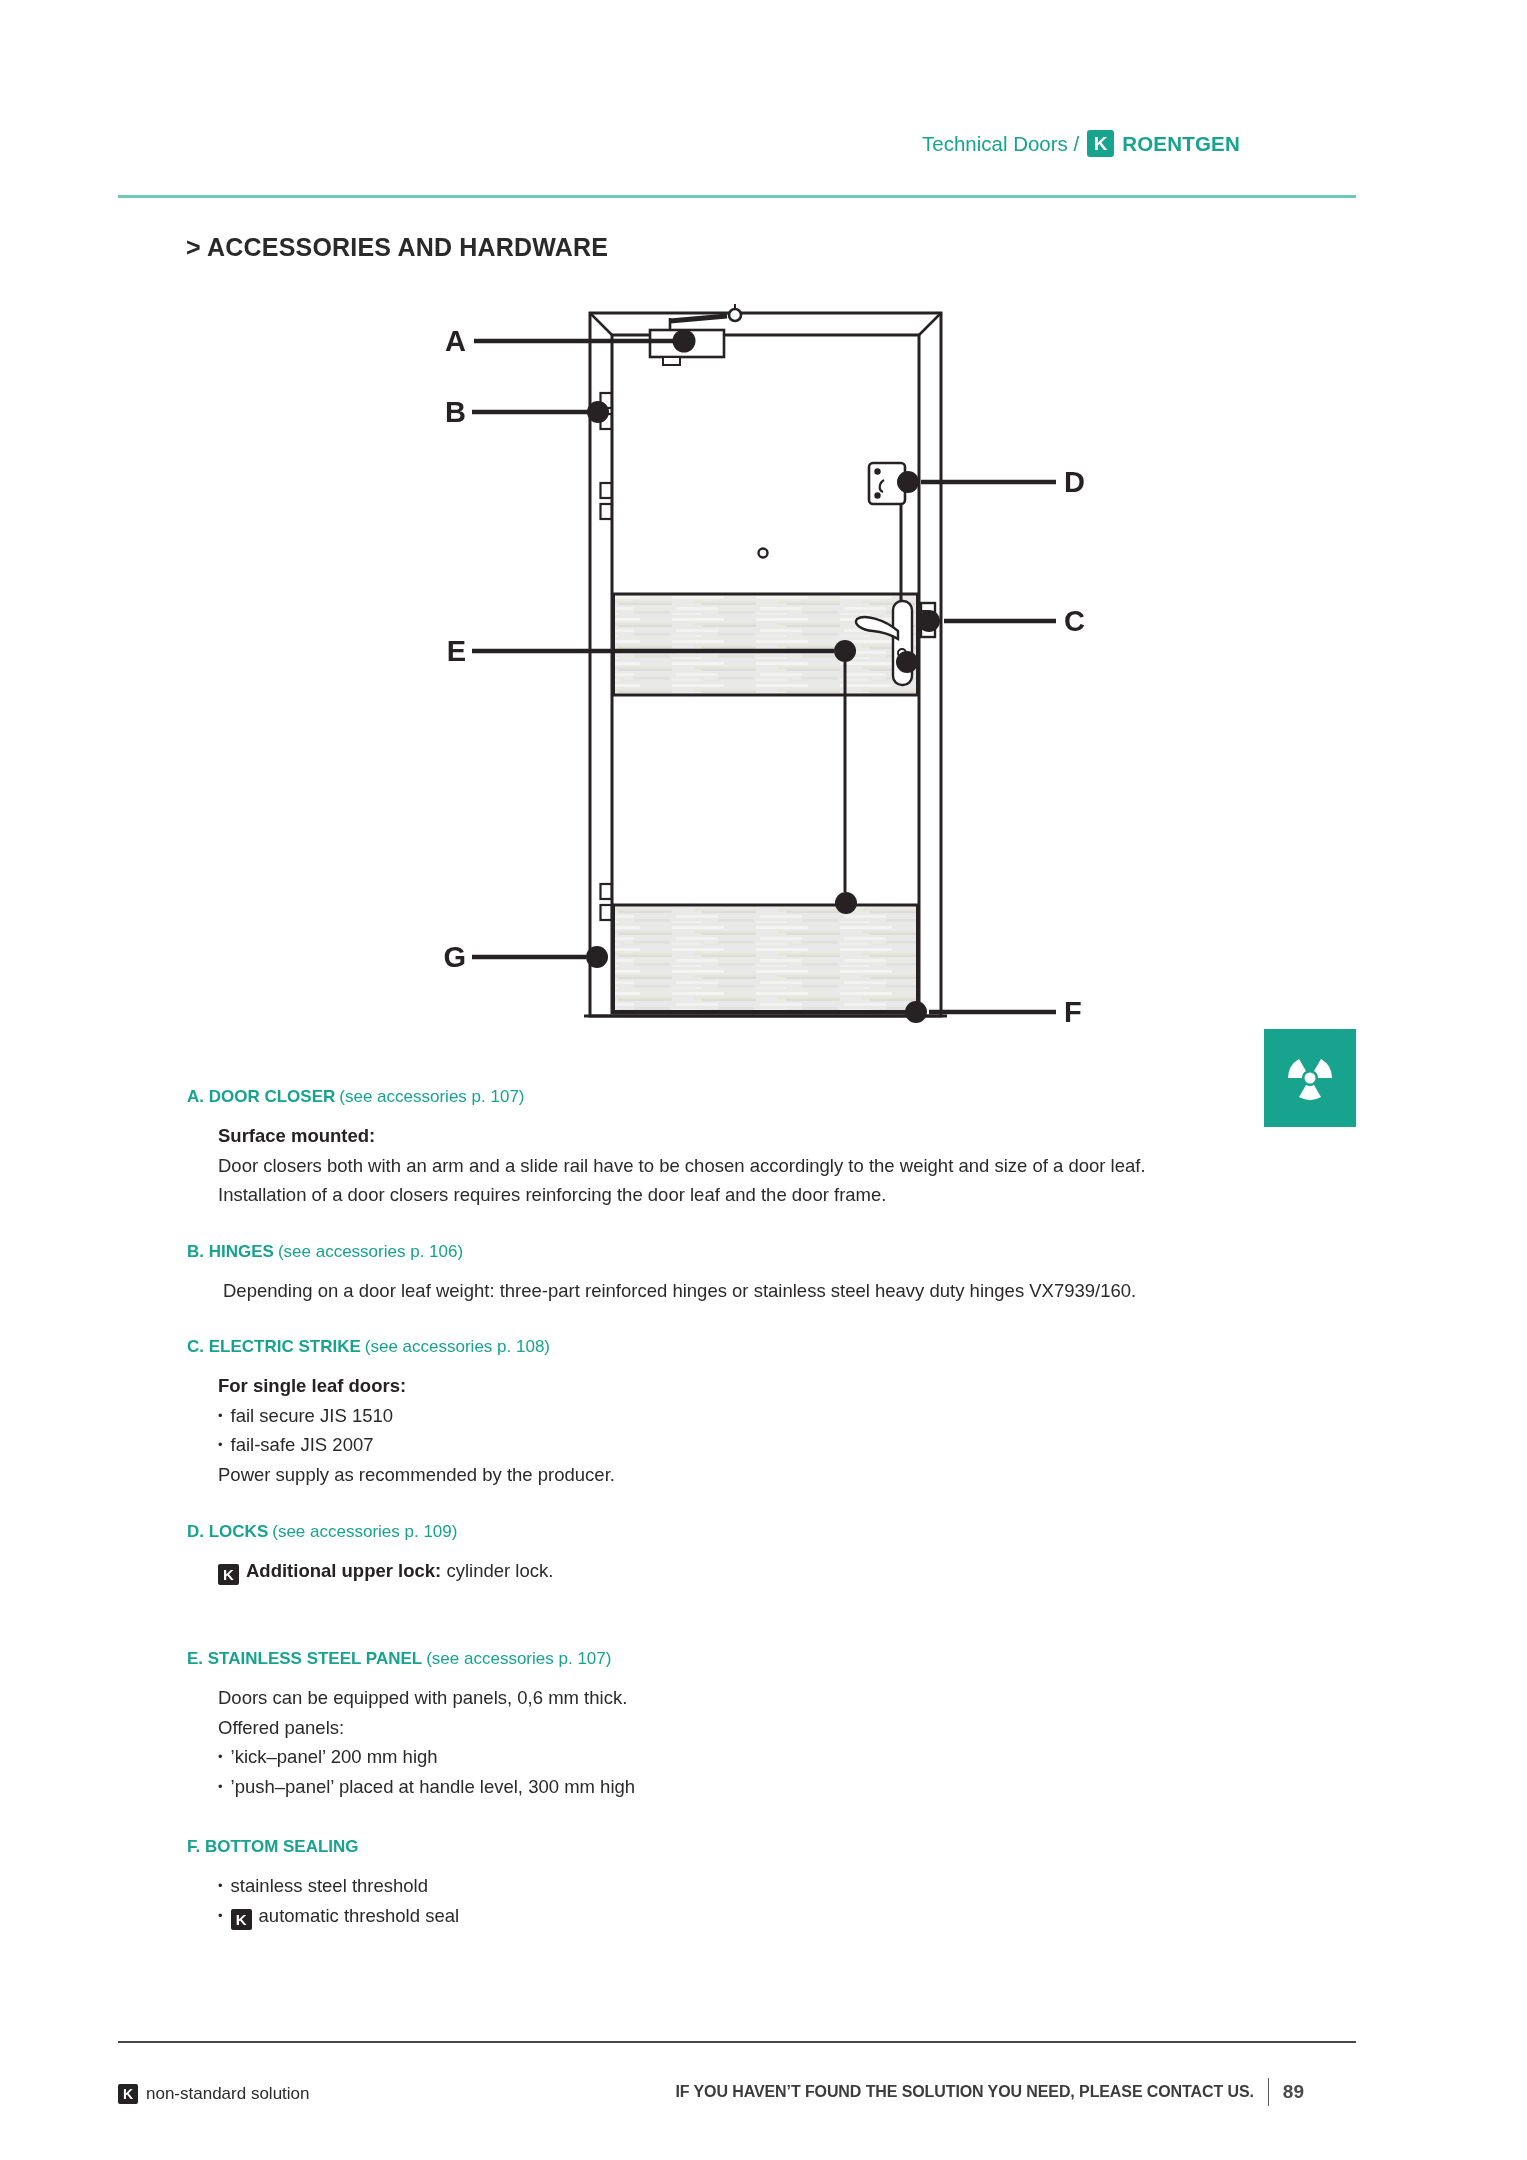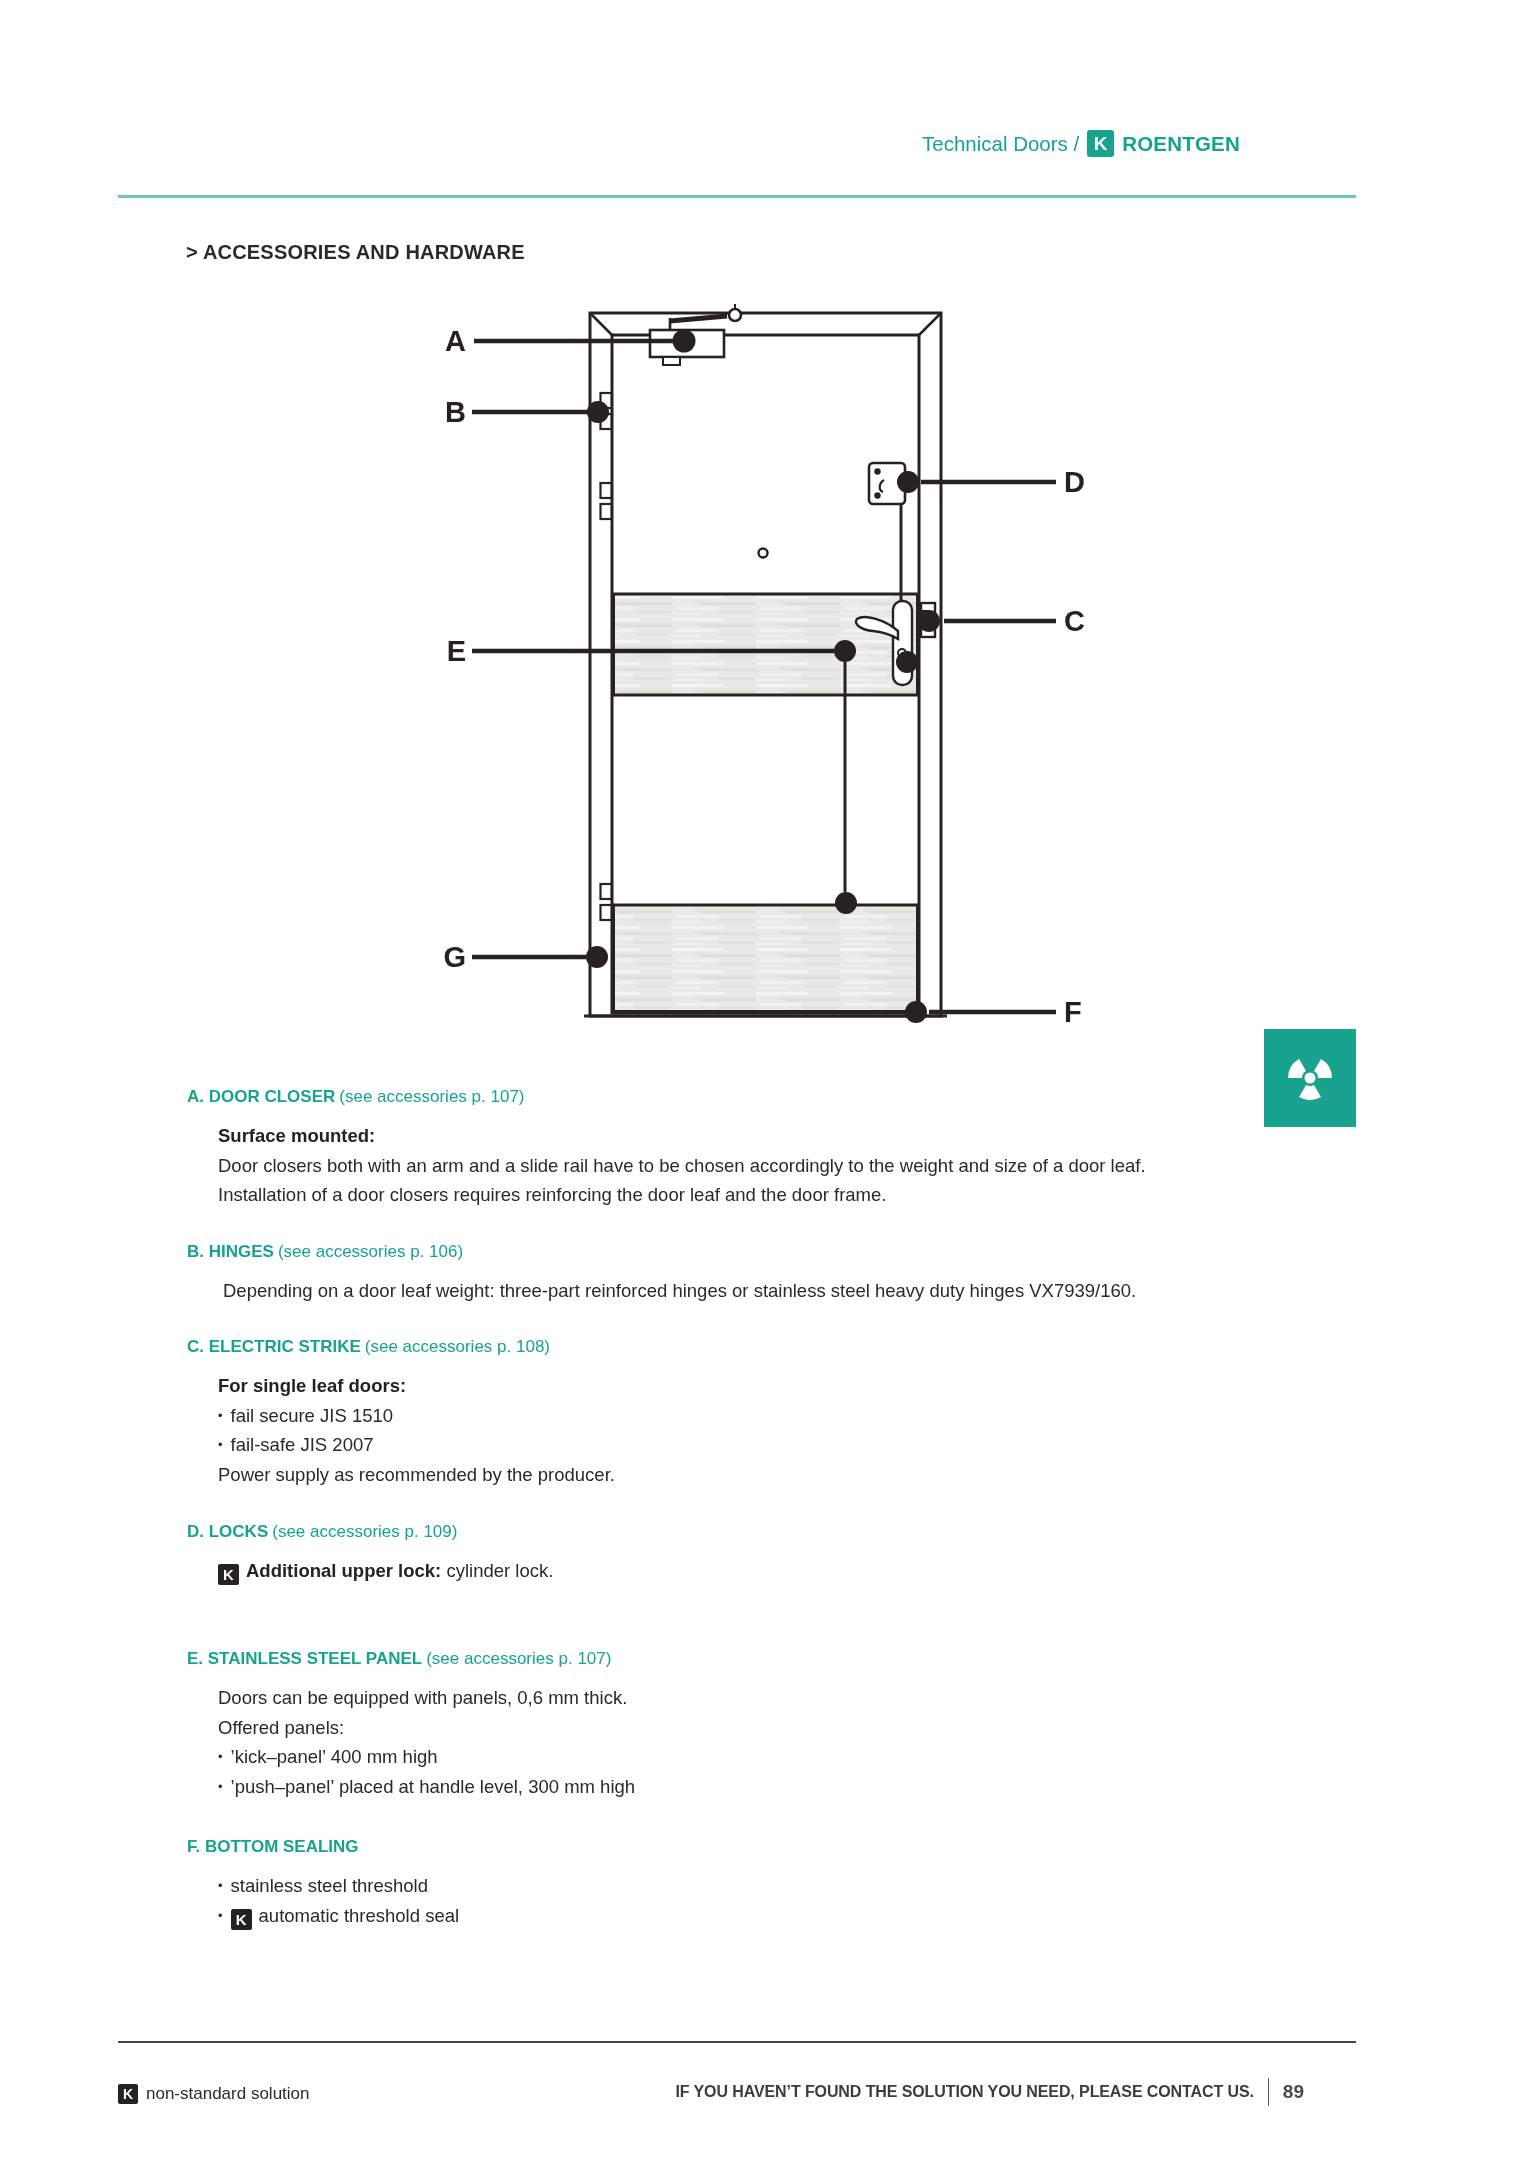--- a/index.html
+++ b/index.html
@@ -22,7 +22,7 @@
   .rule-teal{position:absolute;top:195px;left:118px;right:0;height:3px;background:#6fc8b7;}
   
   .title{
-    position:absolute;left:186px;top:241px;font-size:20px;font-weight:700;color:#2b2a2a;
+    position:absolute;left:186px;top:233px;font-size:25px;font-weight:700;color:#2b2a2a;
     letter-spacing:.2px;
   }
   

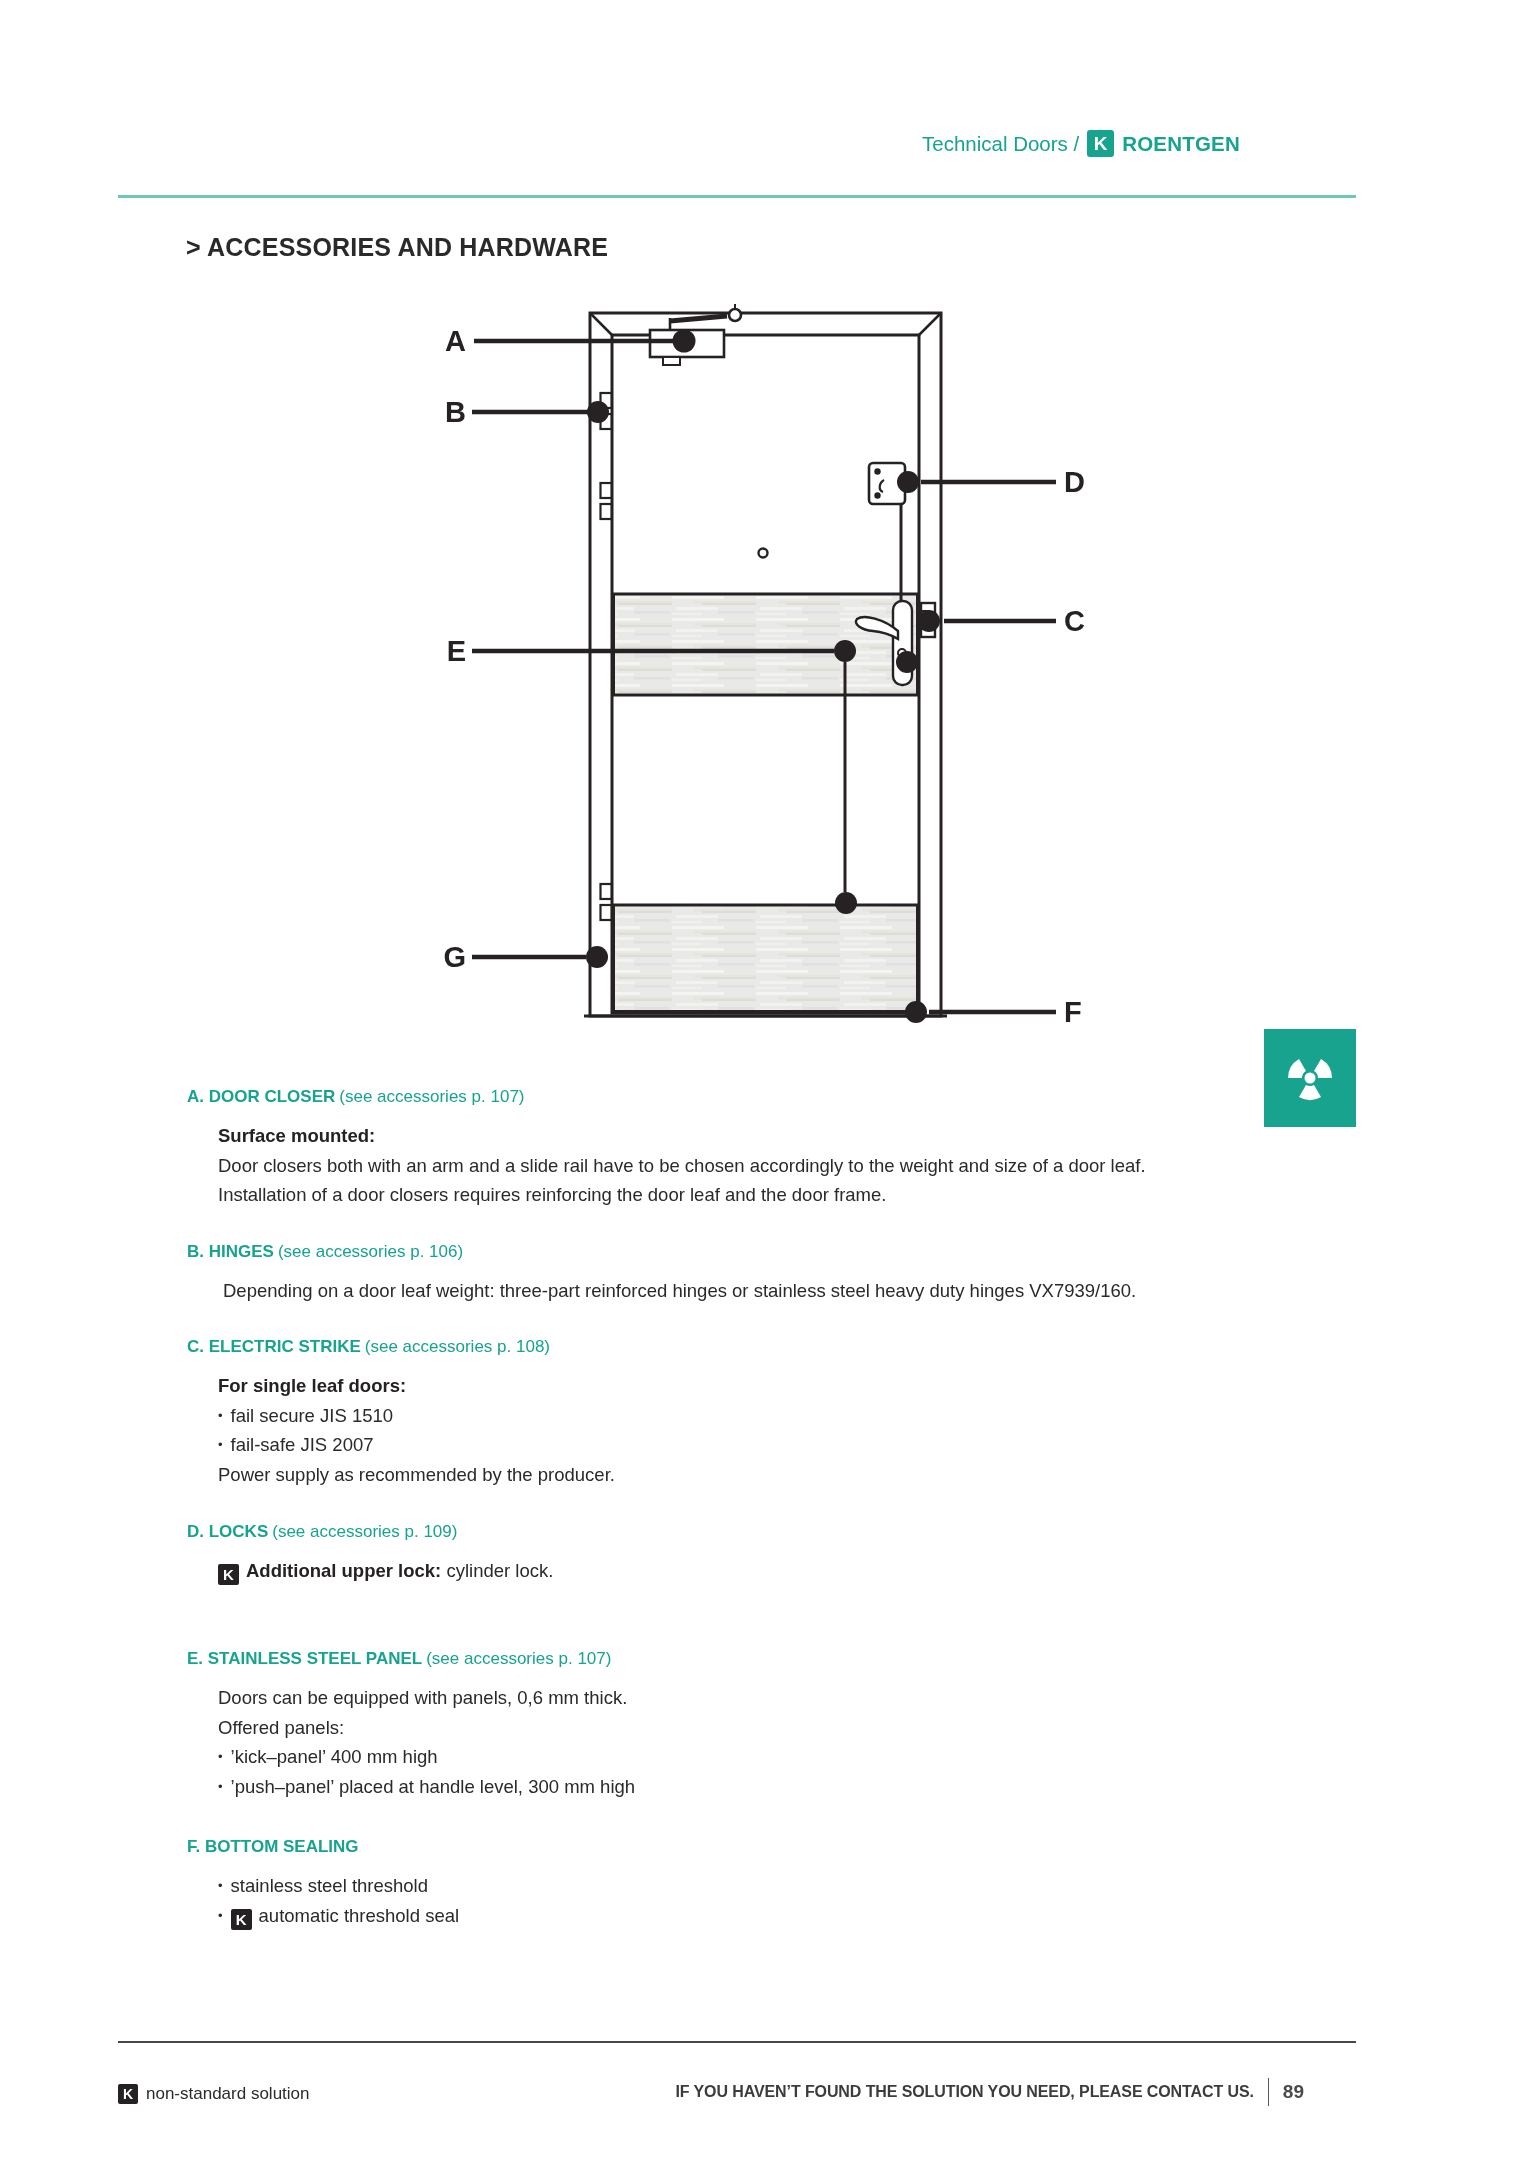--- a/index.html
+++ b/index.html
@@ -228,7 +228,7 @@
     <div class="sec-body">
       <p>Doors can be equipped with panels, 0,6 mm thick.</p>
       <p>Offered panels:</p>
-      <p><span class="blt">•</span><span>’kick–panel’ 400 mm high</span></p>
+      <p><span class="blt">•</span><span>’kick–panel’ 200 mm high</span></p>
       <p><span class="blt">•</span><span>’push–panel’ placed at handle level, 300 mm high</span></p>
     </div>
   </div>

